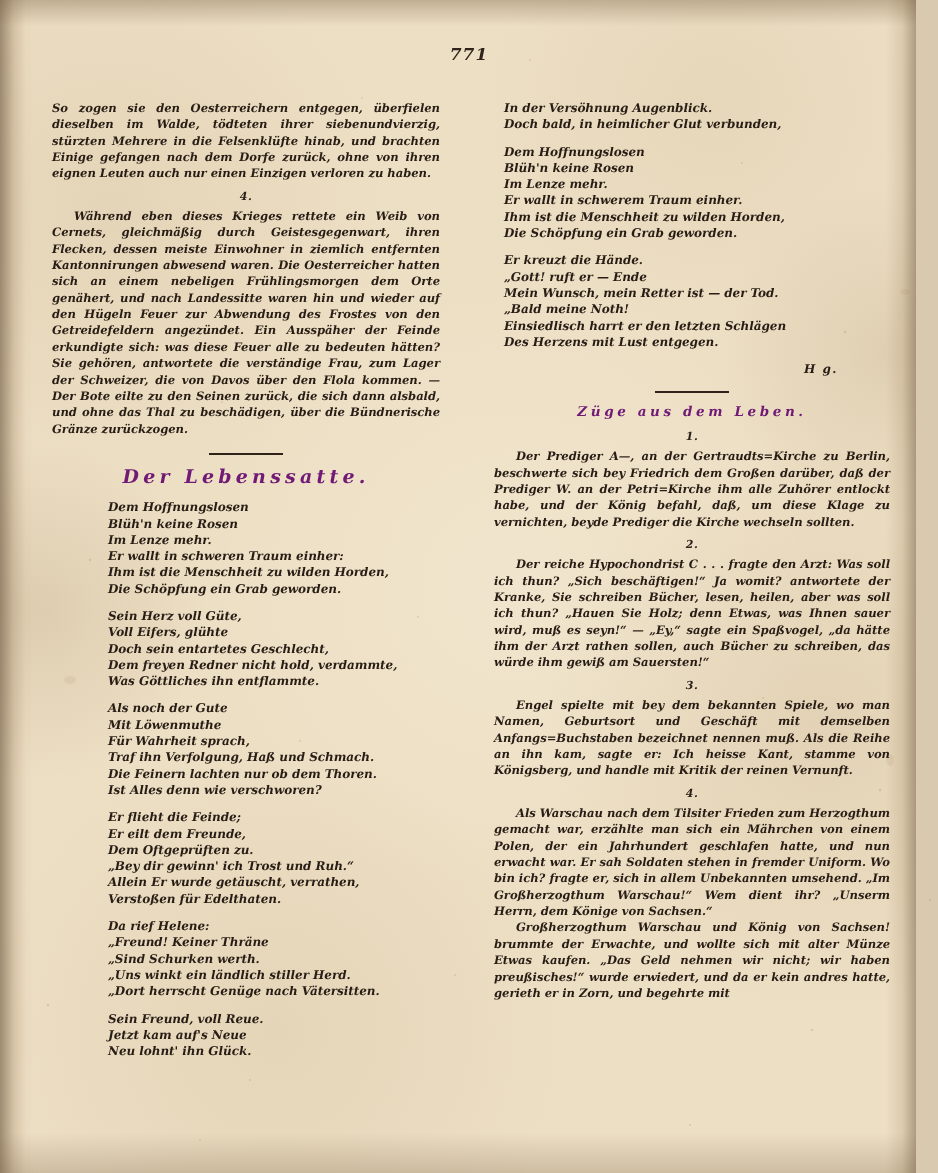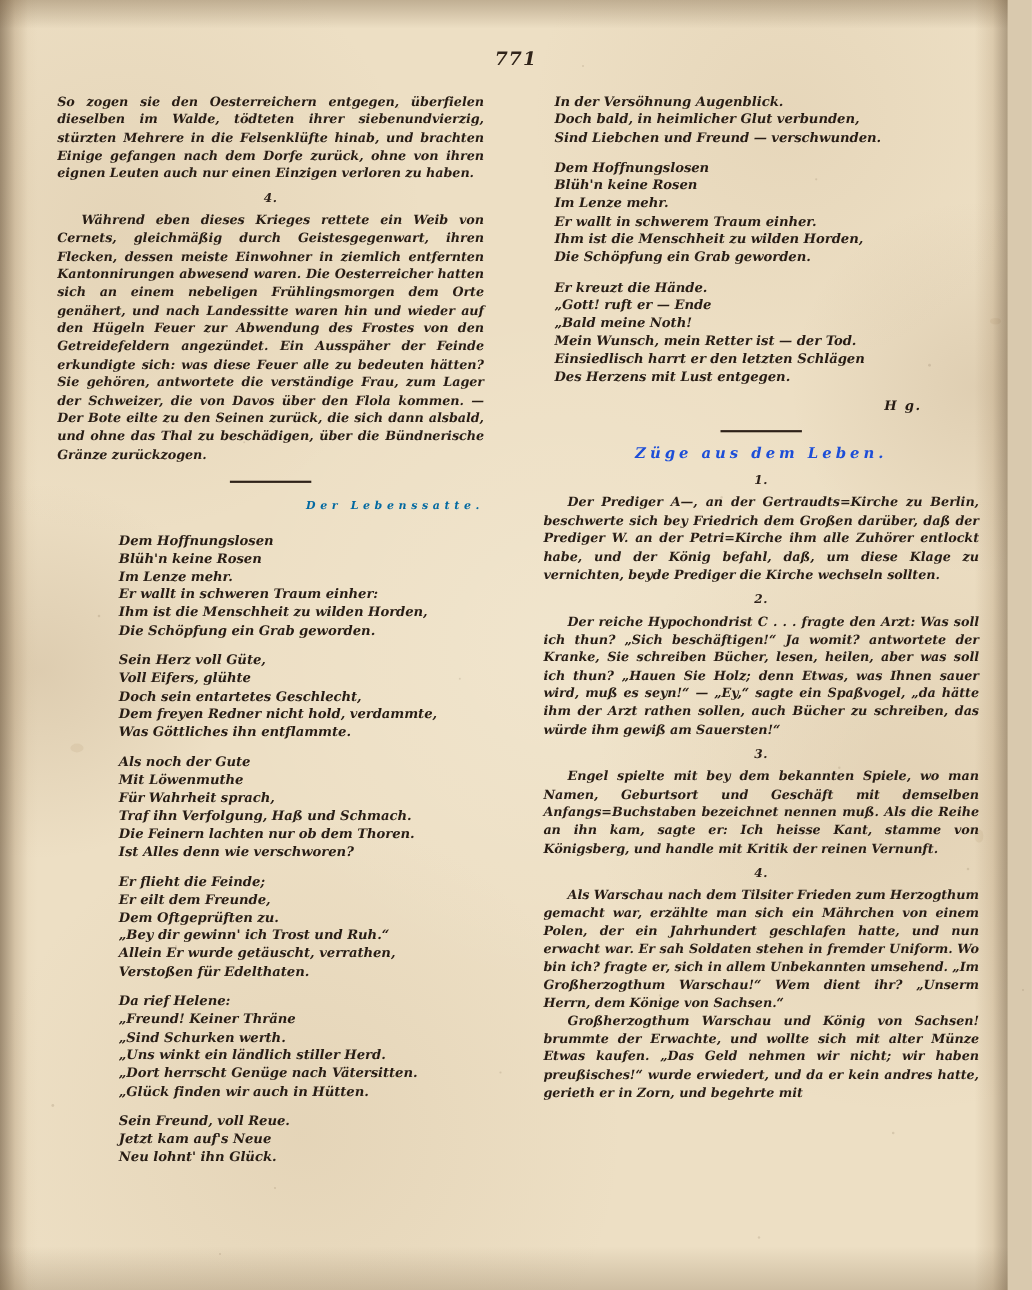--- a/index.html
+++ b/index.html
@@ -110,7 +110,7 @@
 
   .col {
     position: absolute;
-    top: 84px;
+    top: 100px;
     z-index: 5;
     color: #2b2018;
   }

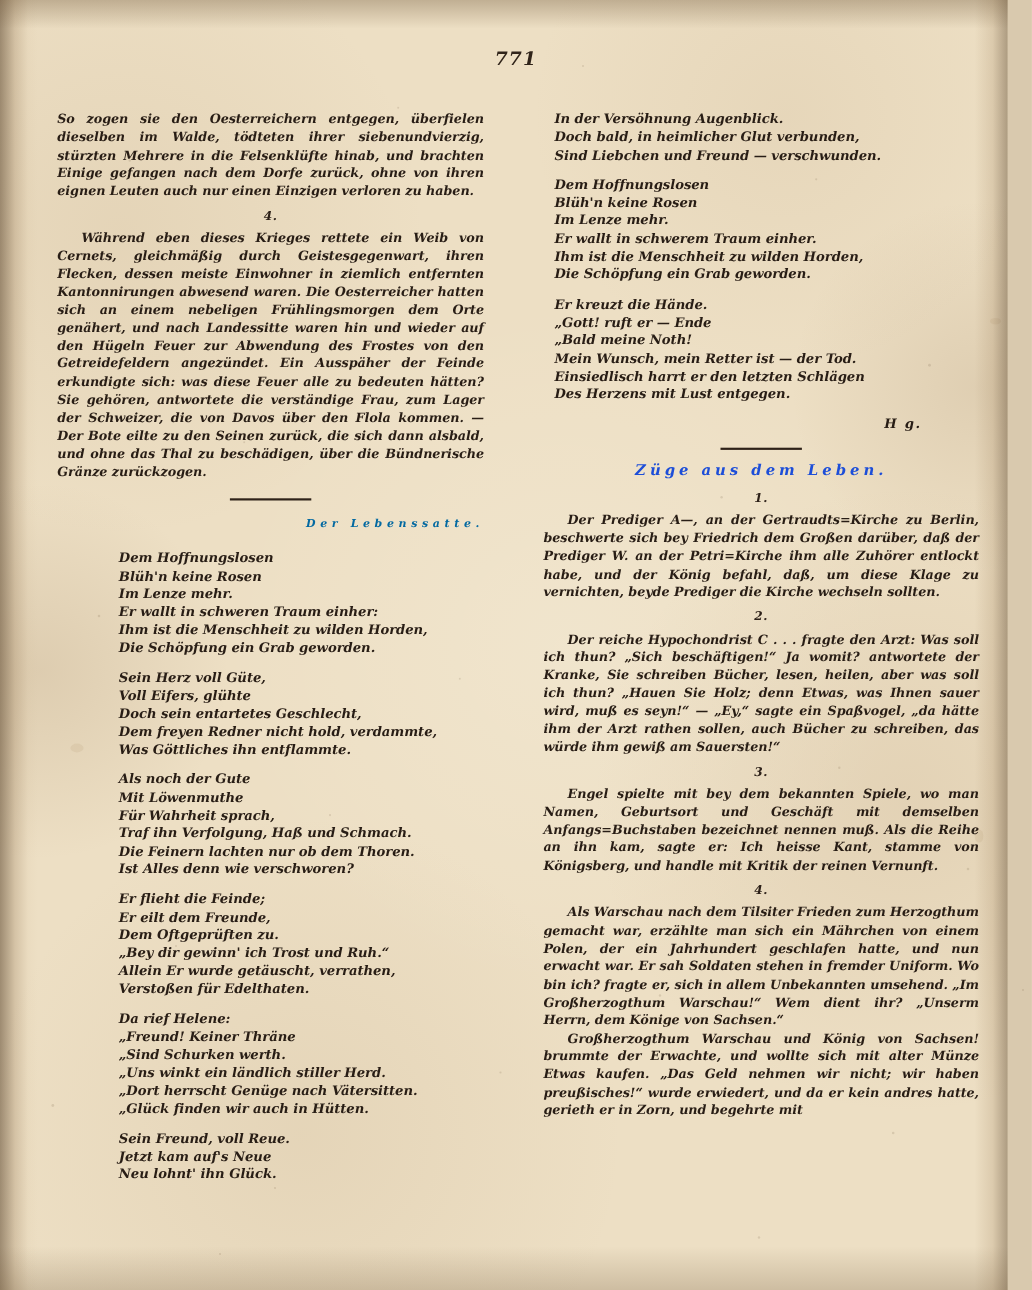--- a/index.html
+++ b/index.html
@@ -306,7 +306,6 @@
       <div class="stanza fraktur">
         <span class="vline">In der Versöhnung Augenblick.</span>
         <span class="vline">Doch bald, in heimlicher Glut verbunden,</span>
-        <span class="vline">Sind Liebchen und Freund — verschwunden.</span>
       </div>
 
       <div class="stanza fraktur">

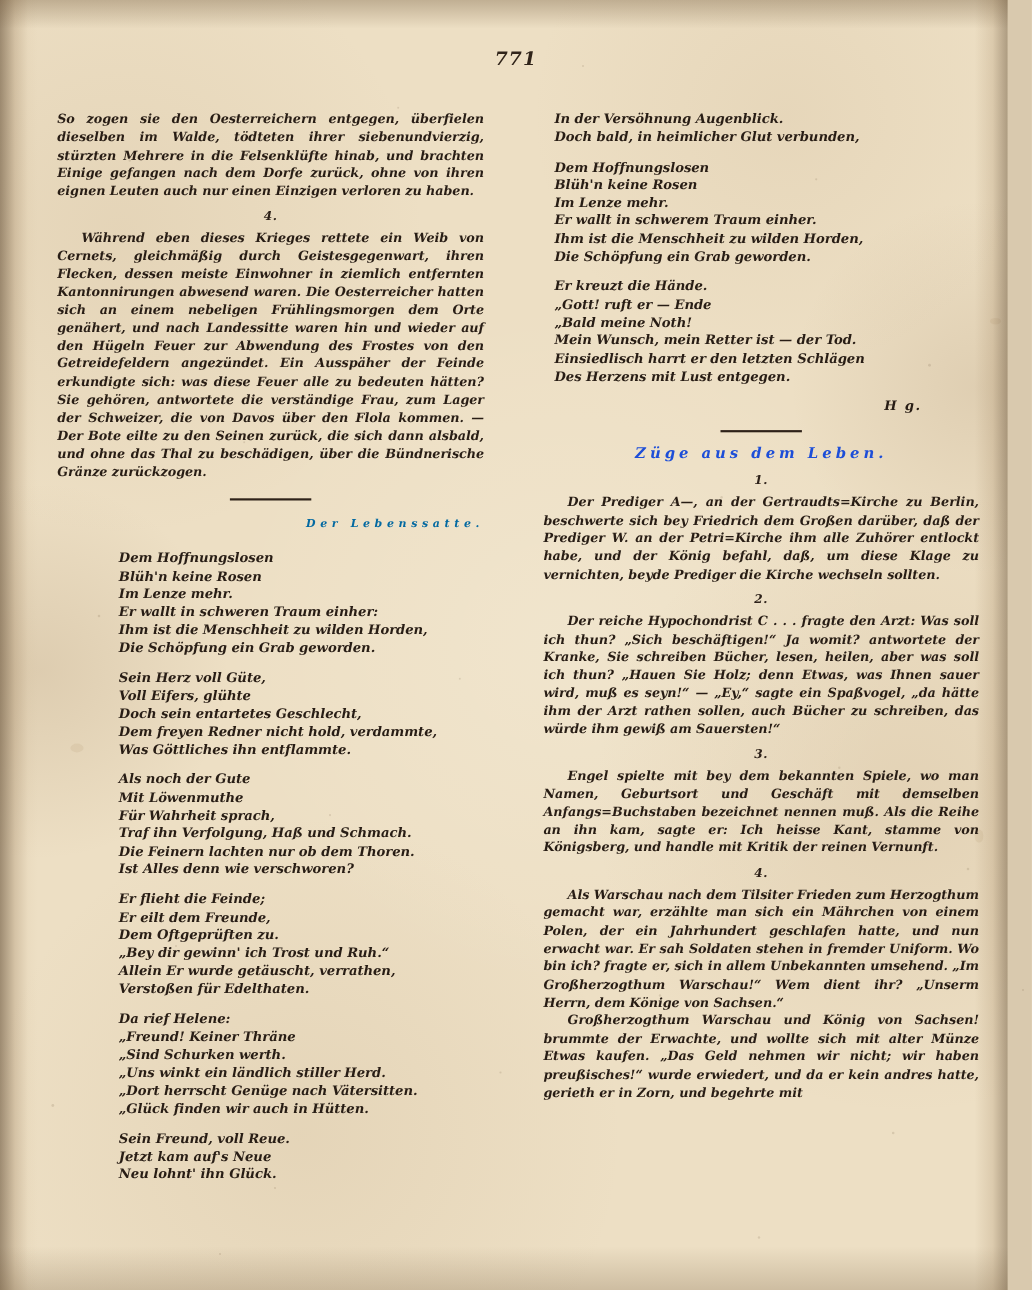--- a/index.html
+++ b/index.html
@@ -320,8 +320,8 @@
       <div class="stanza fraktur">
         <span class="vline">Er kreuzt die Hände.</span>
         <span class="vline">„Gott! ruft er — Ende</span>
+        <span class="vline">Mein Wunsch, mein Retter ist — der Tod.</span>
         <span class="vline">„Bald meine Noth!</span>
-        <span class="vline">Mein Wunsch, mein Retter ist — der Tod.</span>
         <span class="vline">Einsiedlisch harrt er den letzten Schlägen</span>
         <span class="vline">Des Herzens mit Lust entgegen.</span>
       </div>

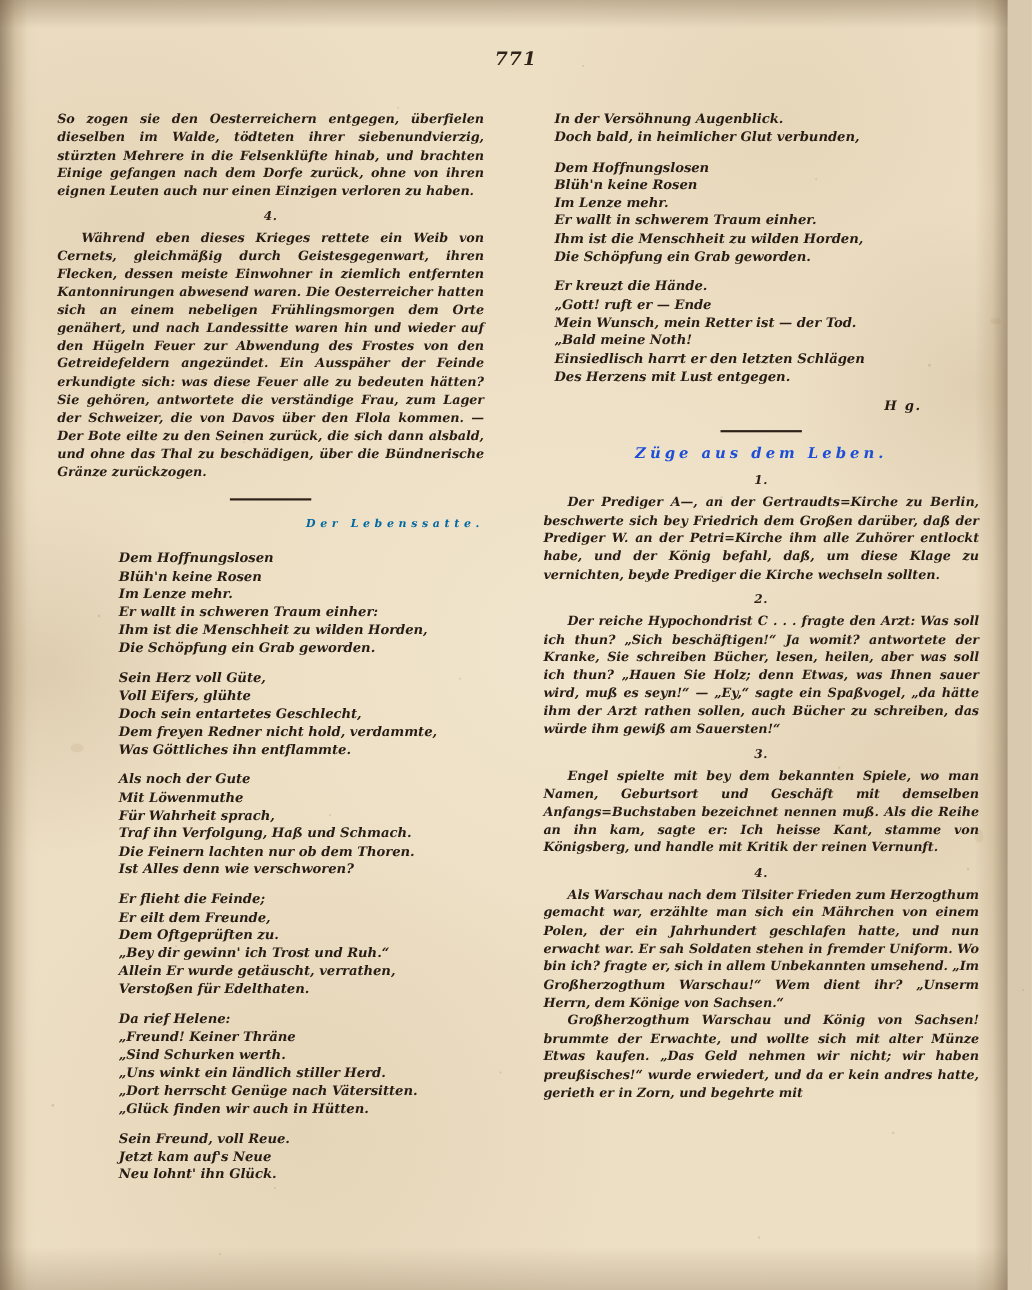--- a/index.html
+++ b/index.html
@@ -169,7 +169,7 @@
     font-size: 13.5px;
     letter-spacing: 3.6px;
     margin: 4px 0 9px 0;
-    color: #1d4ed8;
+    color: #701a75;
   }
 
   .stanza {

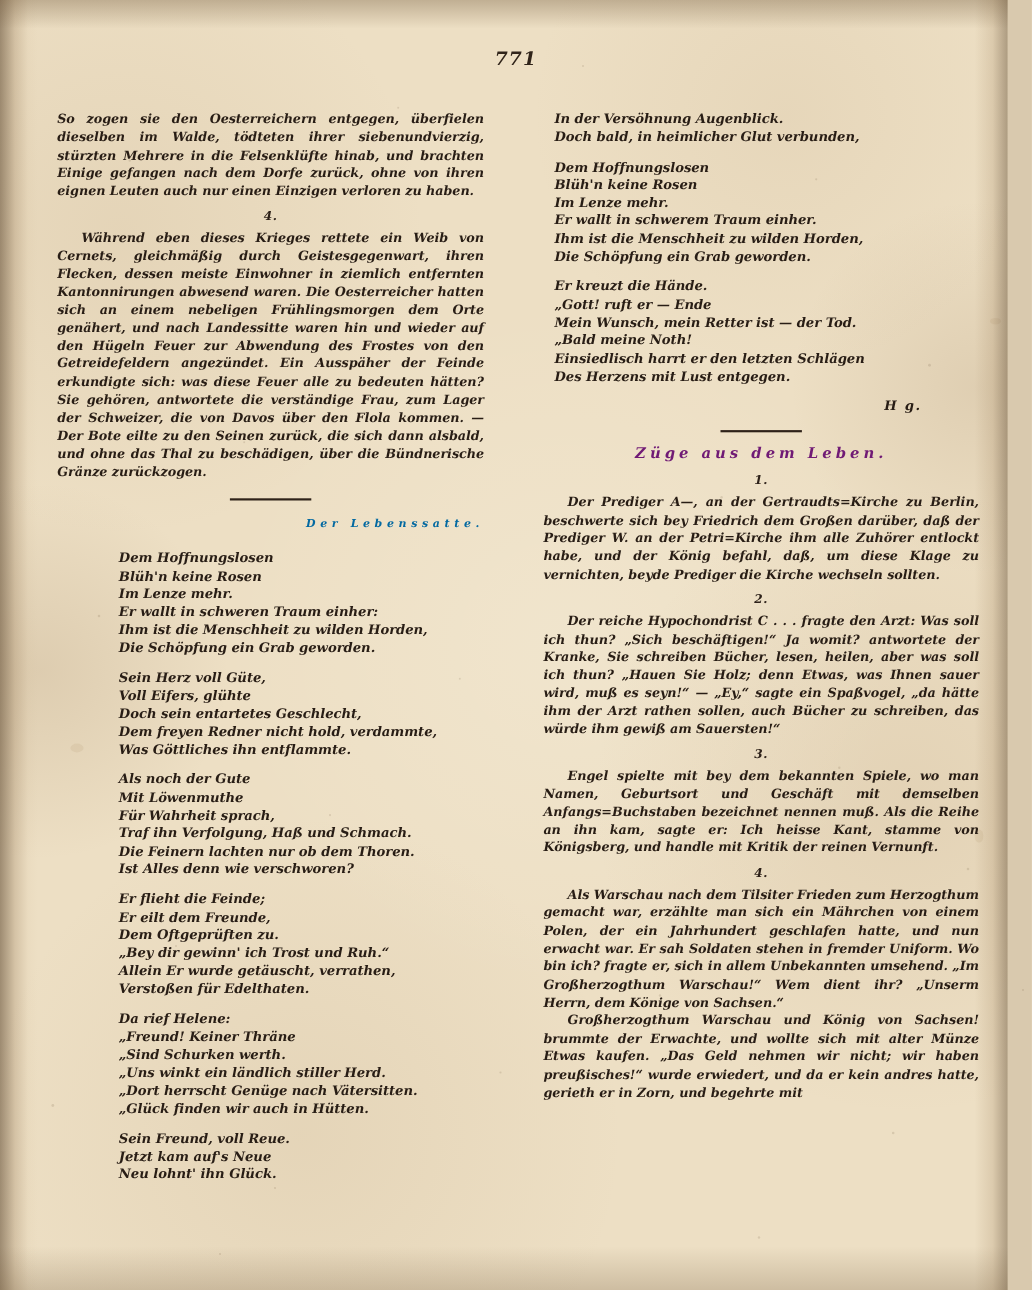--- a/index.html
+++ b/index.html
@@ -156,12 +156,12 @@
   .rule-right { margin: 13px auto 11px auto; }
 
   .poem-title {
-    text-align: right;
-    font-weight: 700;
-    font-size: 10px;
+    text-align: center;
+    font-weight: 700;
+    font-size: 19px;
     letter-spacing: 4.2px;
     margin: 6px 0 14px 0;
-    color: #0369a1;
+    color: #701a75;
   }
   .section-title {
     text-align: center;

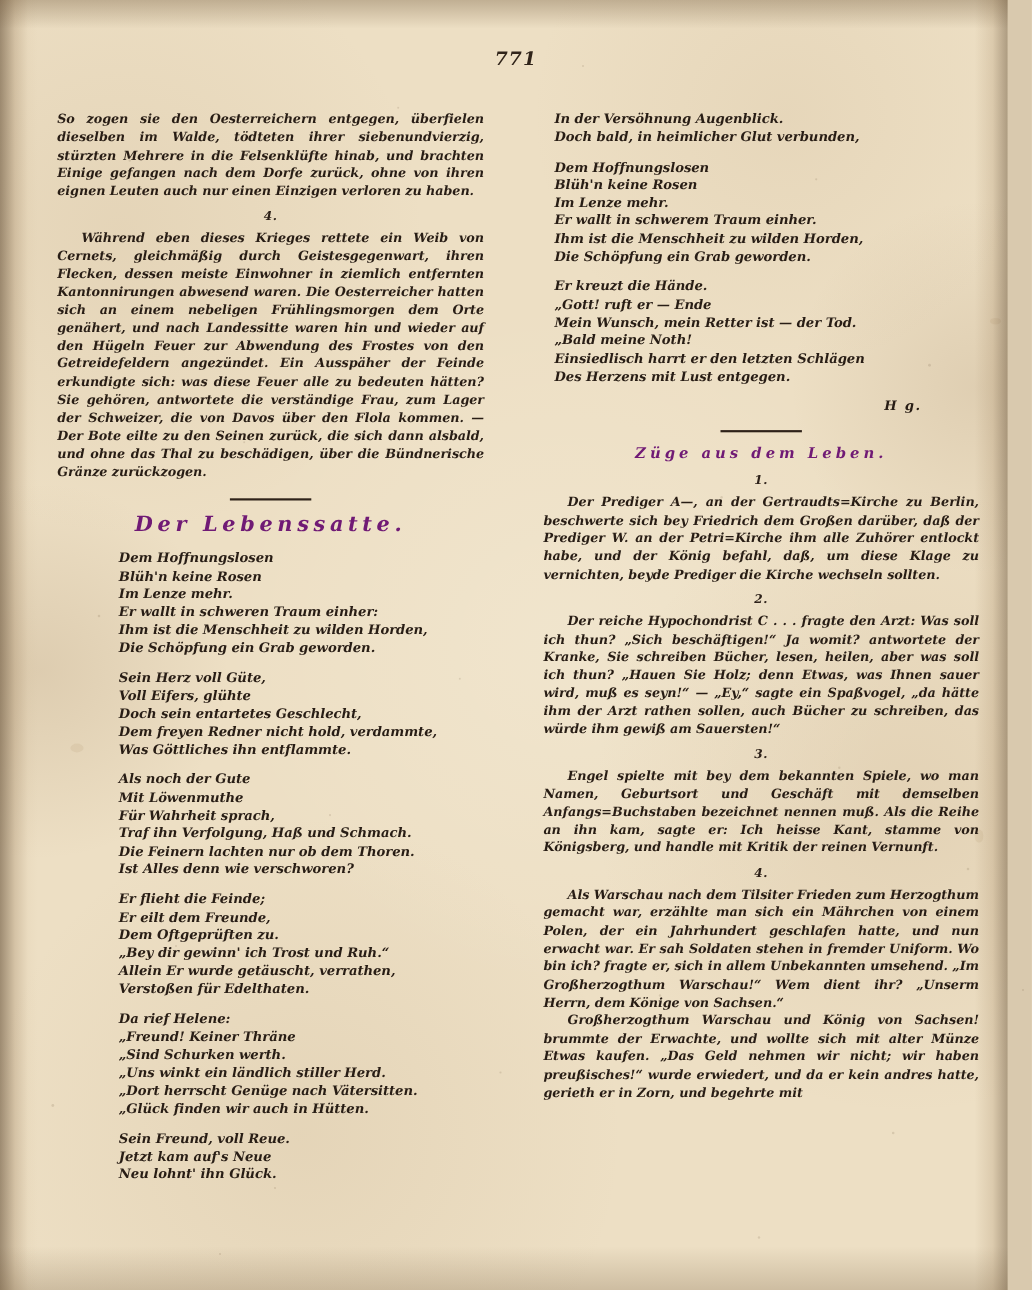--- a/index.html
+++ b/index.html
@@ -290,7 +290,6 @@
         <span class="vline">„Sind Schurken werth.</span>
         <span class="vline">„Uns winkt ein ländlich stiller Herd.</span>
         <span class="vline">„Dort herrscht Genüge nach Vätersitten.</span>
-        <span class="vline">„Glück finden wir auch in Hütten.</span>
       </div>
 
       <div class="stanza fraktur">

